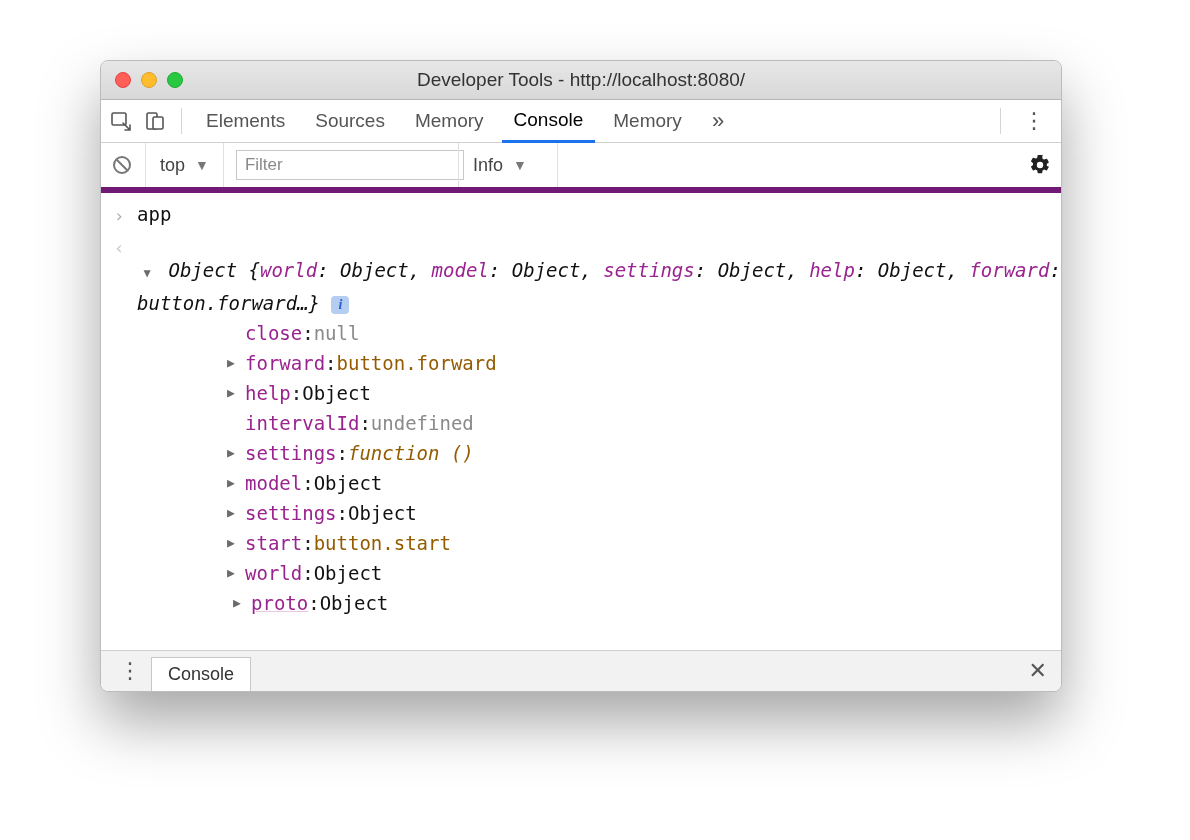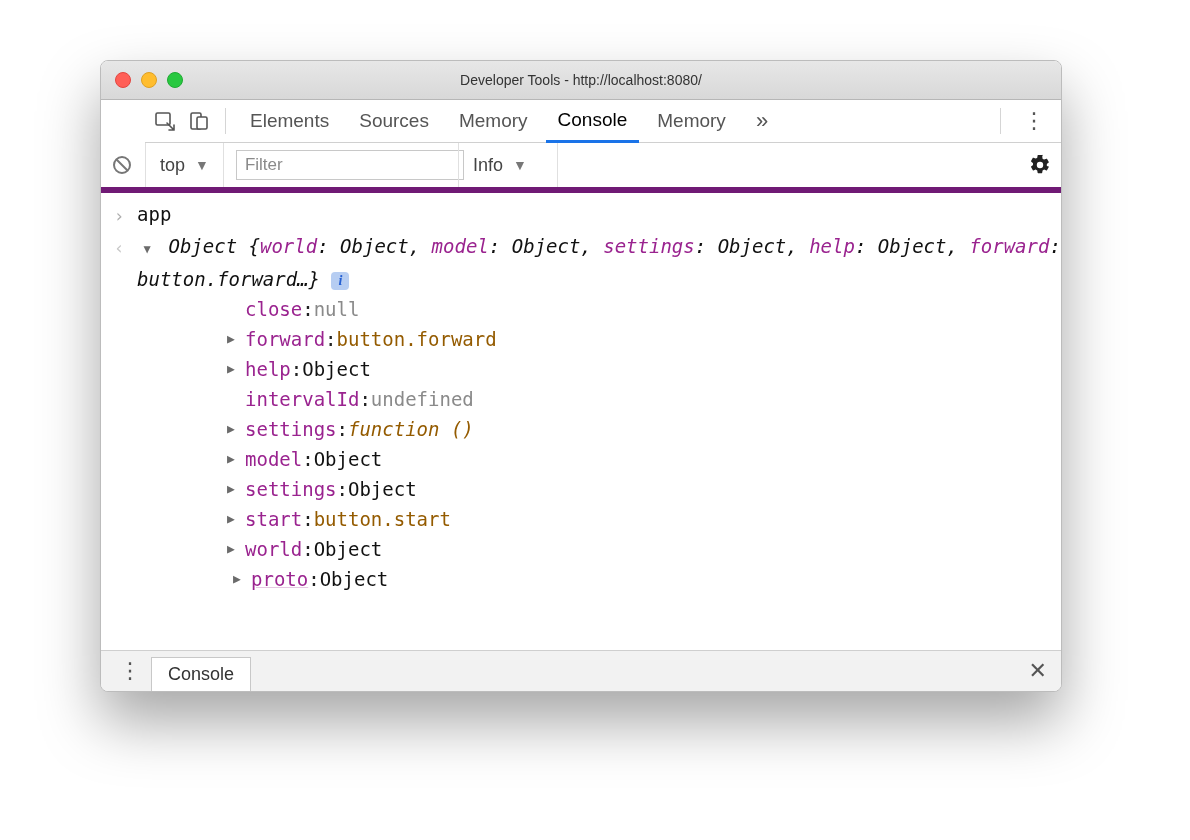--- a/index.html
+++ b/index.html
@@ -11,7 +11,7 @@
   .red{background:#ff5f57;border:1px solid #e24640;}
   .yellow{background:#ffbd2e;border:1px solid #dfa023;}
   .green{background:#28c840;border:1px solid #1faa33;}
-  .title{position:absolute;left:0;right:0;text-align:center;font-size:14px;color:#333;pointer-events:none;}
+  .title{position:absolute;left:0;right:0;text-align:center;font-size:19px;color:#333;pointer-events:none;}
   .tabs{height:42px;border-bottom:1px solid #d0d0d0;display:flex;align-items:center;padding:0 6px;gap:6px;font-size:19px;color:#555;margin-left:44px;}
   .iconbtn{width:28px;height:28px;display:flex;align-items:center;justify-content:center;color:#555;}
   .sep{width:1px;height:26px;background:#d5d5d5;margin:0 6px;}

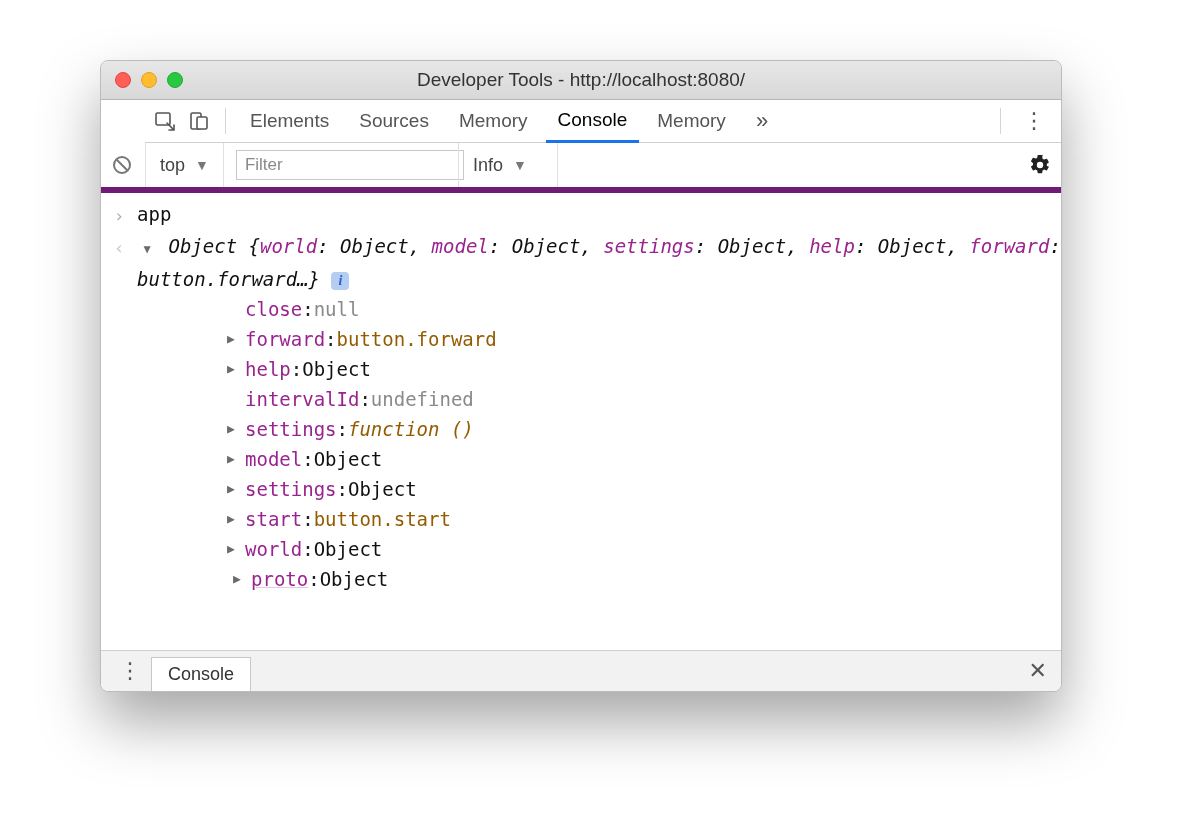--- a/index.html
+++ b/index.html
@@ -12,7 +12,7 @@
   .yellow{background:#ffbd2e;border:1px solid #dfa023;}
   .green{background:#28c840;border:1px solid #1faa33;}
   .title{position:absolute;left:0;right:0;text-align:center;font-size:19px;color:#333;pointer-events:none;}
-  .tabs{height:42px;border-bottom:1px solid #d0d0d0;display:flex;align-items:center;padding:0 6px;gap:6px;font-size:19px;color:#555;margin-left:44px;}
+  .tabs{height:42px;border-bottom:1px solid #d0d0d0;display:flex;align-items:center;padding:0 6px;gap:6px;font-size:19px;color:#555;}
   .iconbtn{width:28px;height:28px;display:flex;align-items:center;justify-content:center;color:#555;}
   .sep{width:1px;height:26px;background:#d5d5d5;margin:0 6px;}
   .tab{padding:8px 12px 9px 12px;cursor:pointer;}

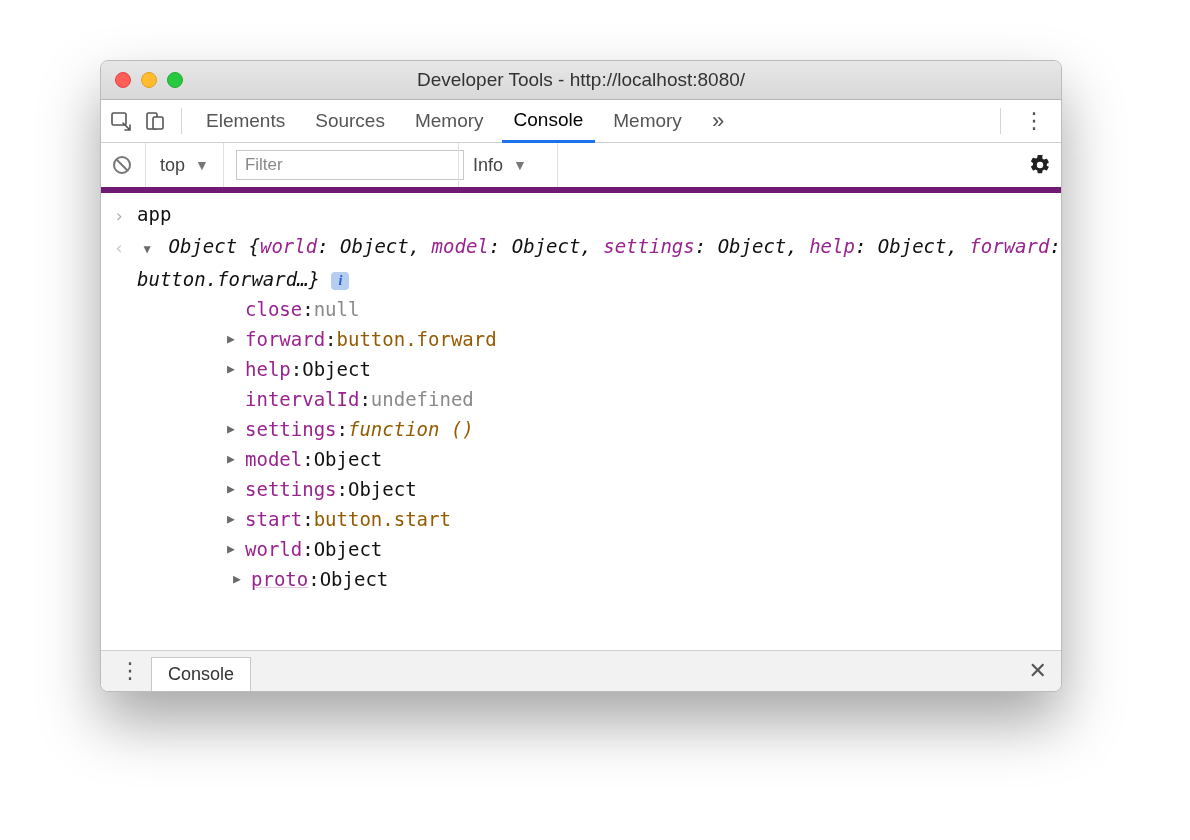--- a/index.html
+++ b/index.html
@@ -125,7 +125,7 @@
 
       <div class="row">
         <div class="gut" style="color:#c8c8c8;"><span>‹</span></div>
-        <div style="flex:1;">
+        <div style="flex:1;margin-top:24px;">
           <div>
             <span class="tw" style="font-size:12px;">▼</span>
             <span id="obj-summary" class="summary">Object {<span class="key">world</span>: <span>Object</span>, <span class="key">model</span>: <span>Object</span>, <span class="key">settings</span>: <span>Object</span>, <span class="key">help</span>: <span>Object</span>, <span class="key">forward</span>: <span>button.forward</span>…} </span>

